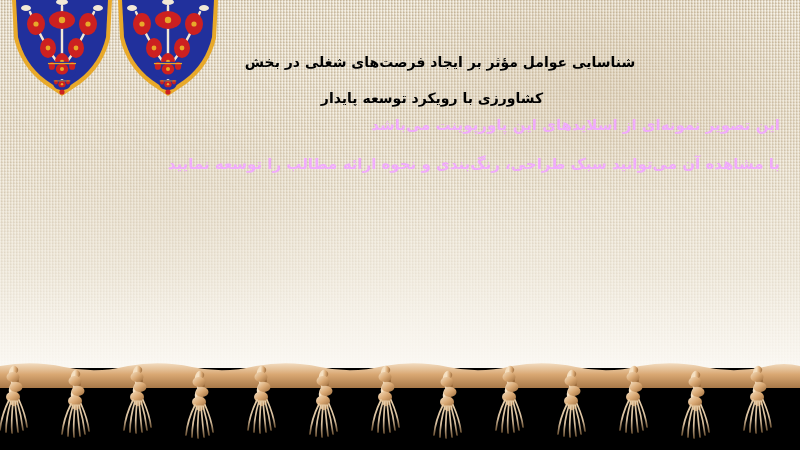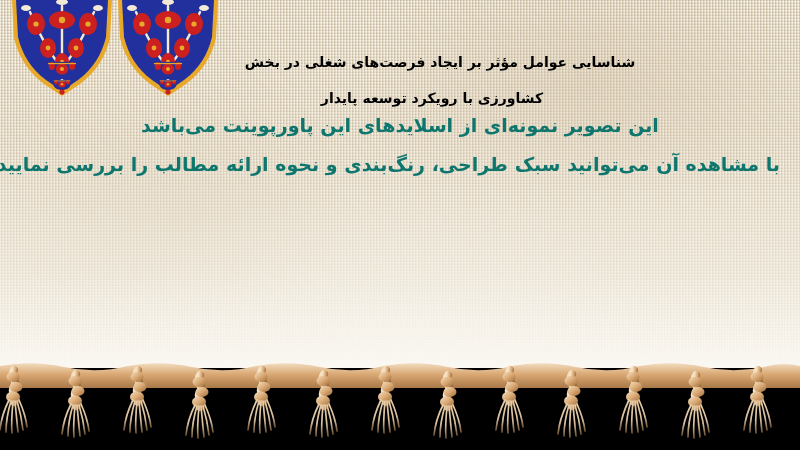--- a/index.html
+++ b/index.html
@@ -99,9 +99,9 @@
     top: 106px;
     right: 20px;
     width: 760px;
-    text-align: center;
-    color: #0f766e;
-    font-size: 19px;
+    text-align: right;
+    color: #f0abfc;
+    font-size: 15px;
     font-weight: 700;
     line-height: 39px;
     direction: rtl;

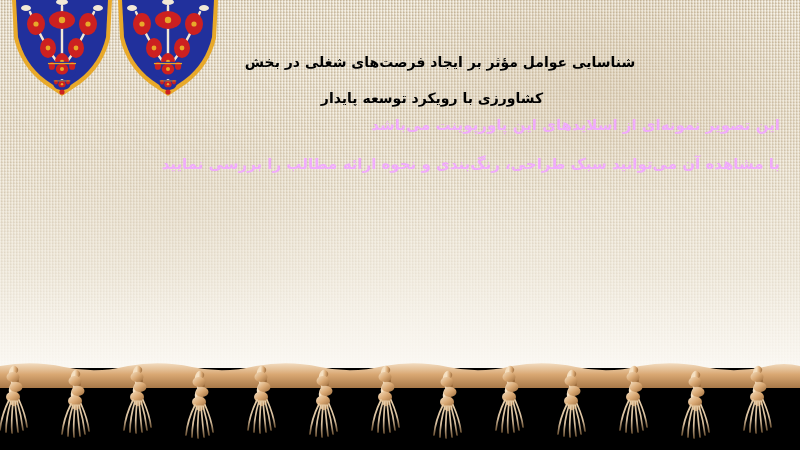--- a/index.html
+++ b/index.html
@@ -214,7 +214,7 @@
 
     <div class="body">
       <span class="bline">این تصویر نمونه‌ای از اسلایدهای این پاورپوینت می‌باشد</span>
-      <span class="bline">با مشاهده آن می‌توانید سبک طراحی، رنگ‌بندی و نحوه ارائه مطالب را بررسی نمایید</span>
+      <span class="bline">با مشاهده آن می‌توانید سبک طراحی، رنگ‌بندی و نحوه ارائه مطالب را توسعه نمایید</span>
     </div>
 
   </div>

